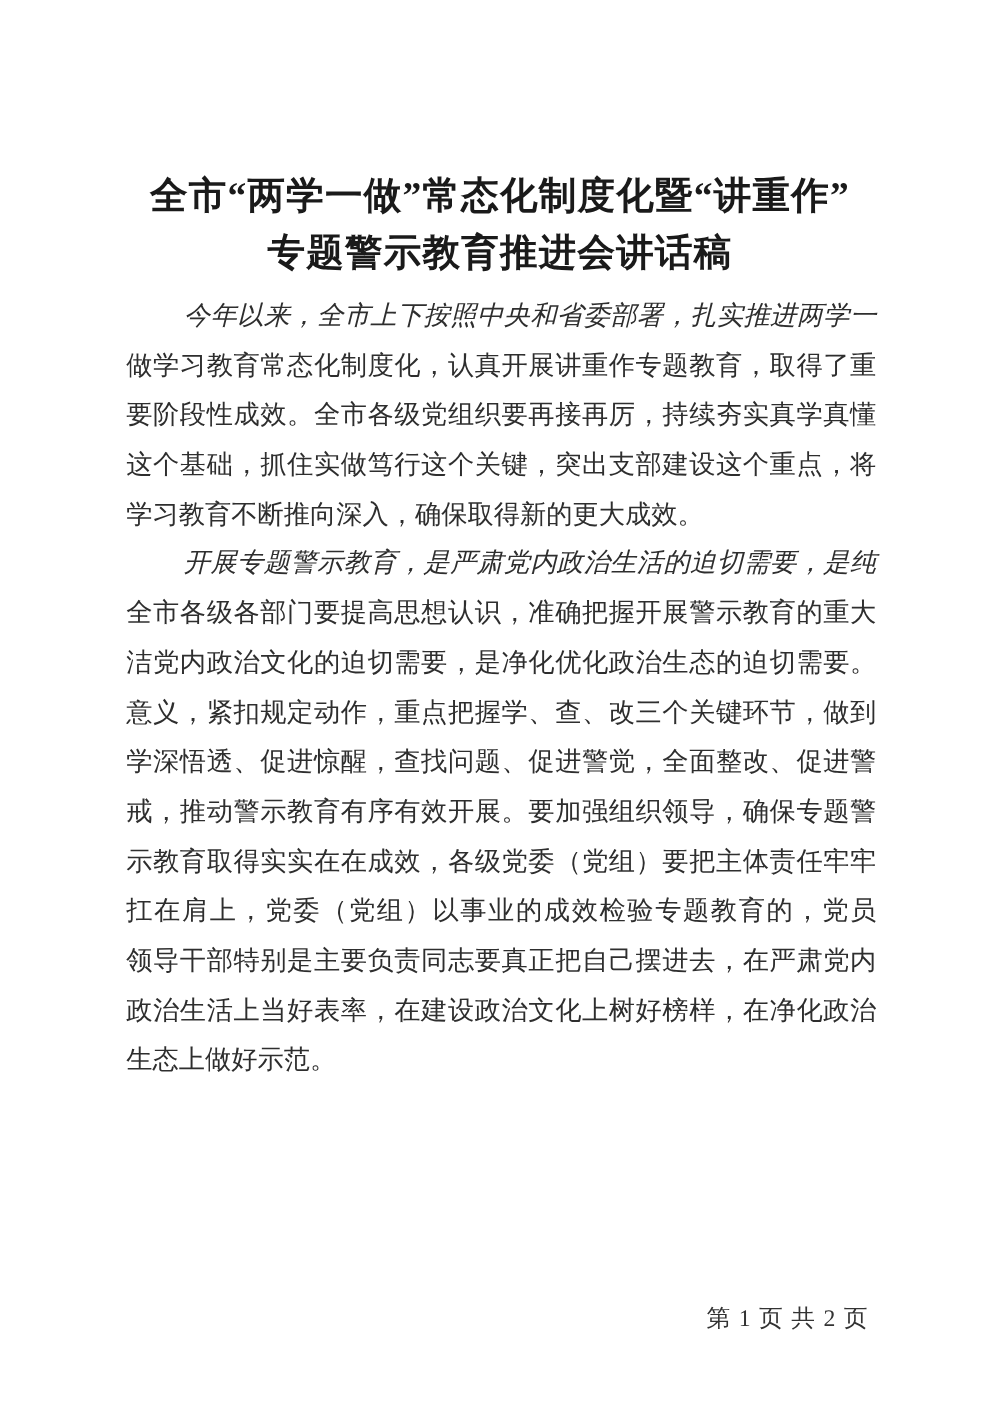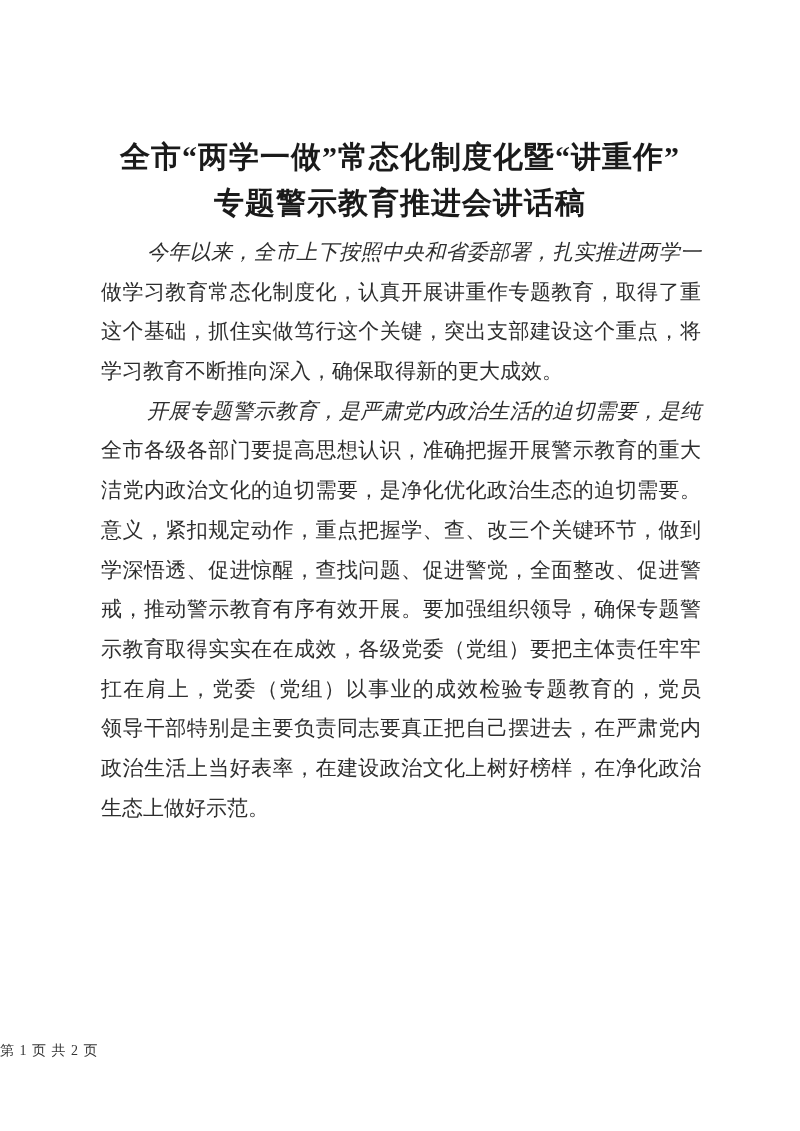--- a/index.html
+++ b/index.html
@@ -76,6 +76,7 @@
     <div class="para">
       <div class="line first">今年以来，全市上下按照中央和省委部署，扎实推进两学一</div>
       <div class="line">做学习教育常态化制度化，认真开展讲重作专题教育，取得了重</div>
+      <div class="line">要阶段性成效。全市各级党组织要再接再厉，持续夯实真学真懂</div>
       <div class="line">这个基础，抓住实做笃行这个关键，突出支部建设这个重点，将</div>
       <div class="line plast">学习教育不断推向深入，确保取得新的更大成效。</div>
     </div>

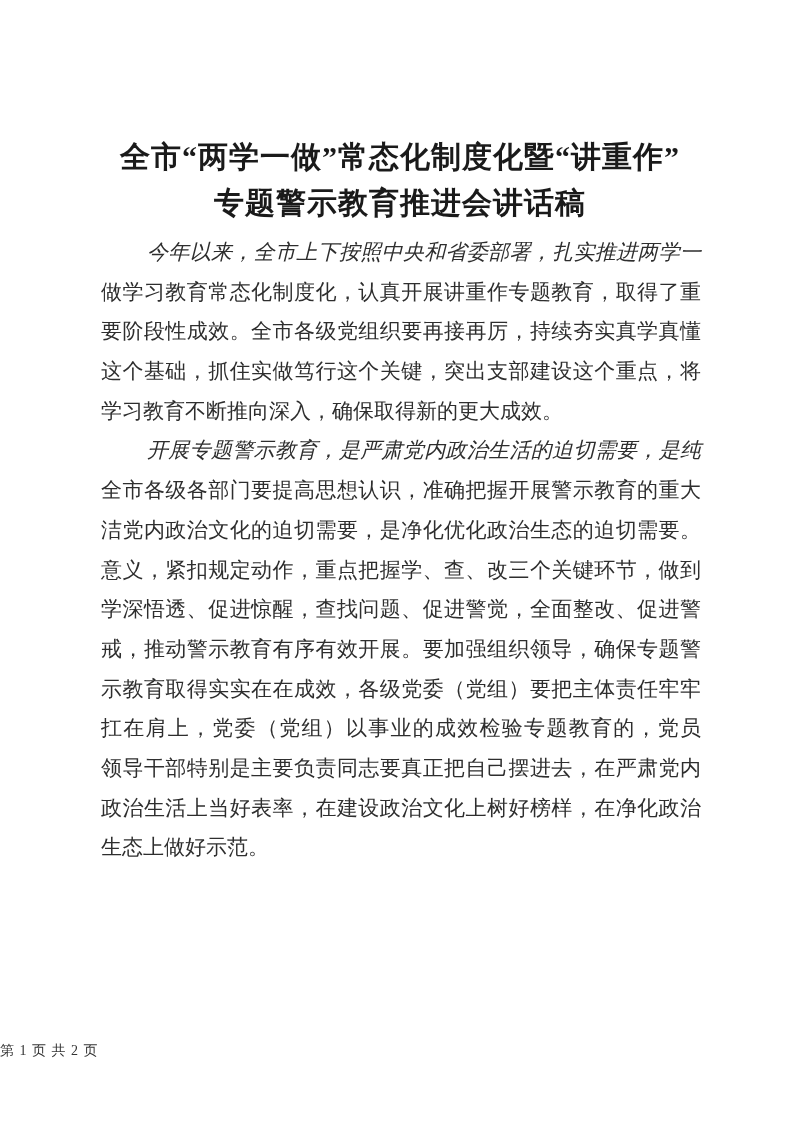--- a/index.html
+++ b/index.html
@@ -55,8 +55,8 @@
     top: 1042px;
     left: 0;
     width: 695px;
-    text-align: left;
-    font-size: 14px;
+    text-align: right;
+    font-size: 19px;
     letter-spacing: 1px;
     color: var(--footer-text, #333333);
   }

